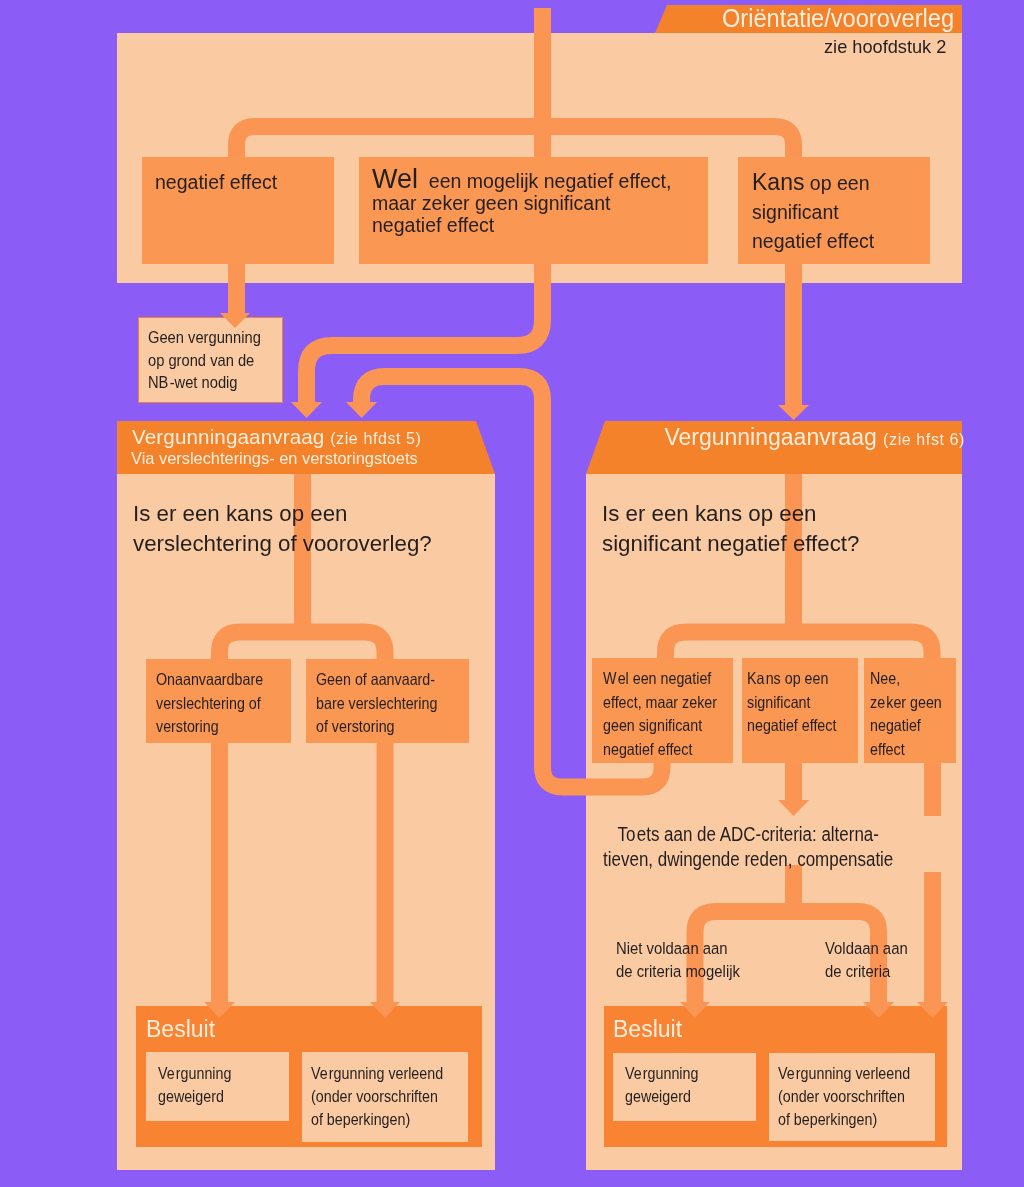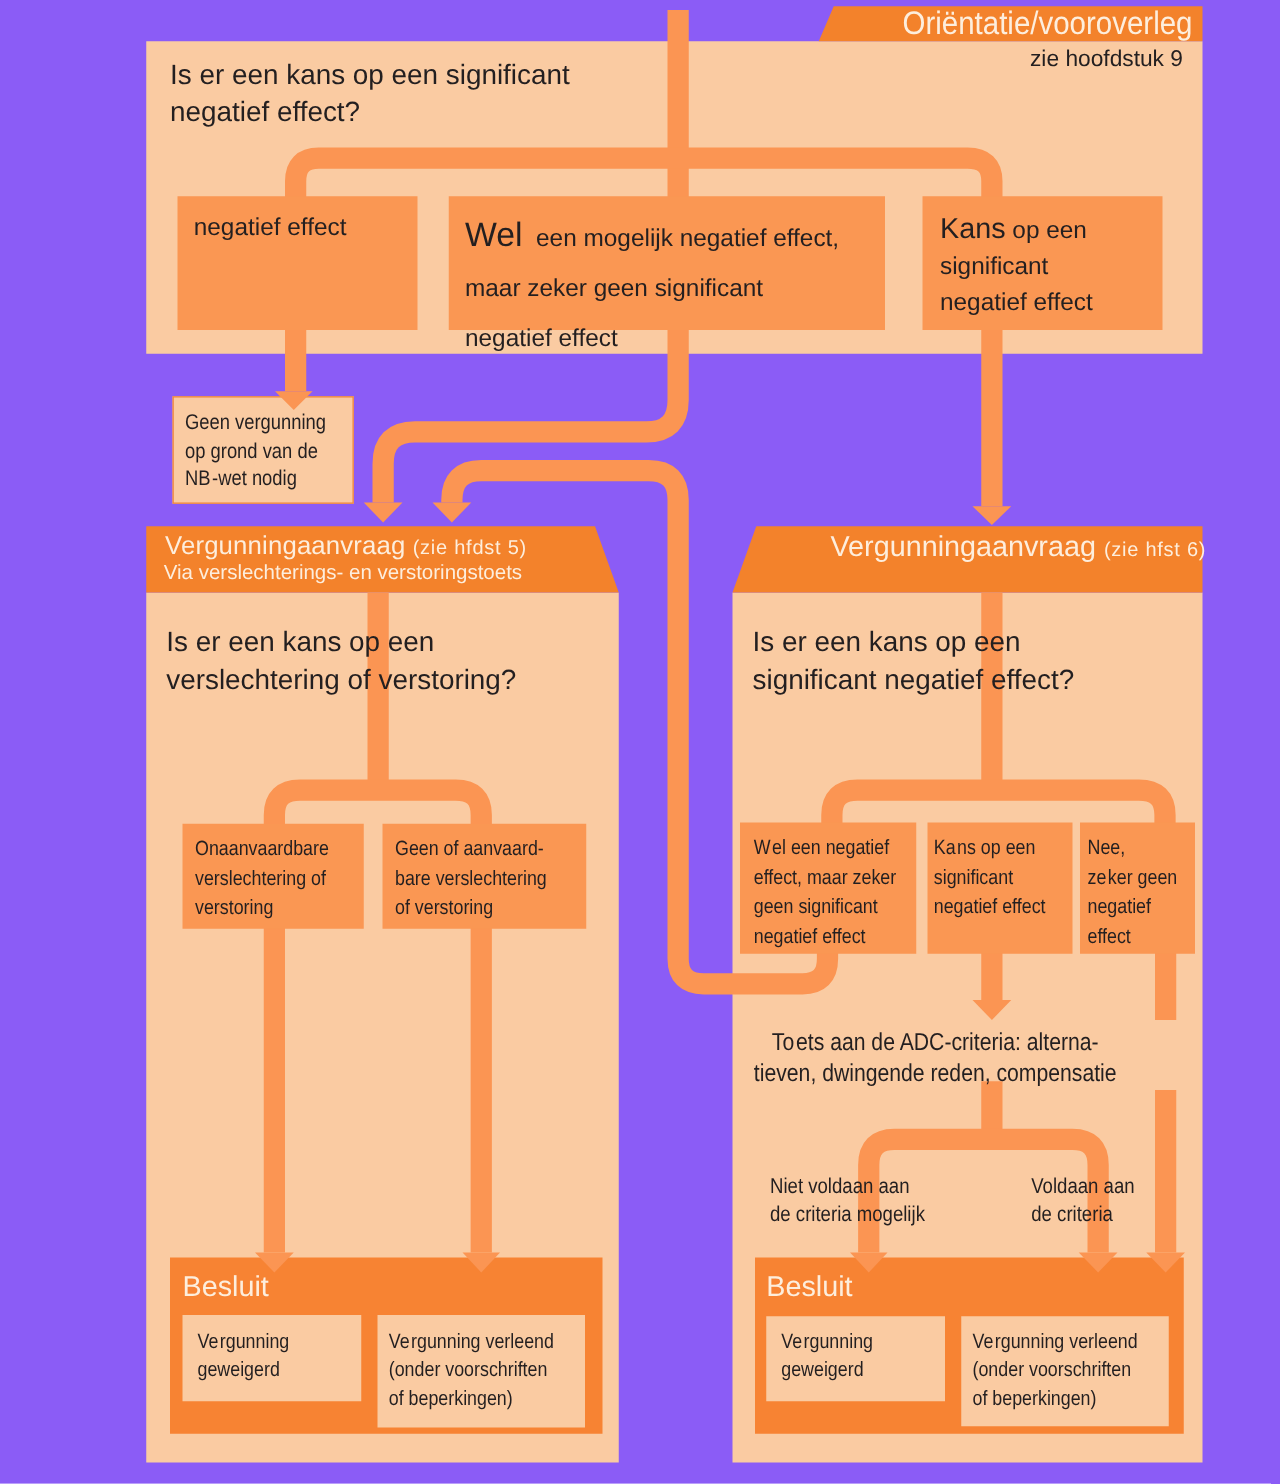--- a/index.html
+++ b/index.html
@@ -61,7 +61,6 @@
   <div class="abs" style="left:738px;top:157px;width:192px;height:107px;background:#fa9753;z-index:2;"></div>
   <div class="txt" style="left:752px;top:168px;font-size:19.5px;line-height:29px;z-index:3;"><div><span style="font-size:23px;">Kans</span><span> op een</span></div><div>significant</div><div>negatief effect</div></div>
 
-  <div class="txt" style="left:136px;top:45px;font-size:22.3px;line-height:30px;width:340px;white-space:normal;z-index:3;">Is er een kans op een significant negatief effect?</div>
 
   <div class="abs" style="left:138px;top:317px;width:145px;height:86px;background:#facba2;border:1.5px solid #ef8136;z-index:3;"></div>
   <div class="txt cond" style="left:148px;top:327px;font-size:17px;line-height:22.7px;z-index:4;"><div>Geen vergunning</div><div>op grond van de</div><div>NB -wet nodig</div></div>

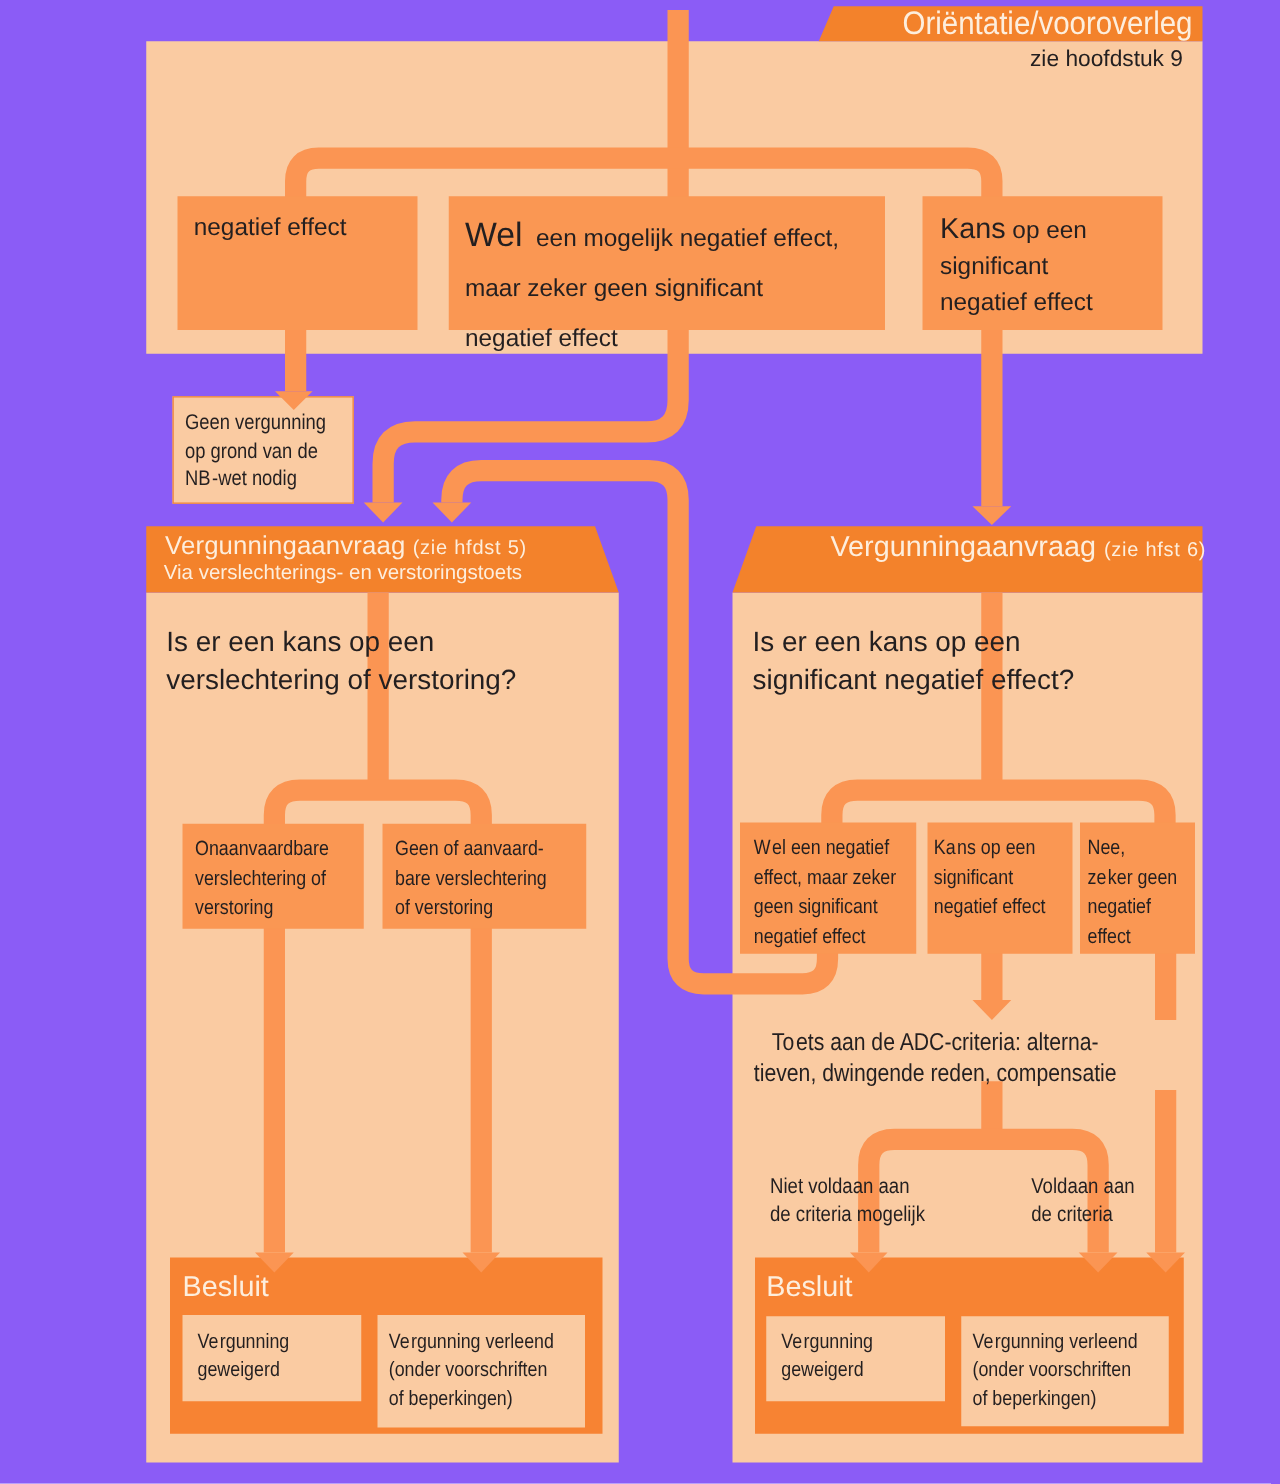--- a/index.html
+++ b/index.html
@@ -50,7 +50,7 @@
     <polygon points="667,5 962,5 962,33 655,33" fill="#f3822b"></polygon>
   </svg>
   <div class="txt wht" style="left:722px;top:5px;font-size:26px;line-height:26px;z-index:3;transform:scaleX(0.907);transform-origin:0 0;">Oriëntatie/vooroverleg</div>
-  <div class="txt" style="left:824px;top:37px;font-size:18.2px;line-height:20px;z-index:3;">zie hoofdstuk 9</div>
+  <div class="txt" style="left:824px;top:37px;font-size:18.2px;line-height:20px;z-index:3;">zie hoofdstuk 2</div>
 
   <div class="abs" style="left:142px;top:157px;width:192px;height:107px;background:#fa9753;z-index:2;"></div>
   <div class="txt" style="left:155px;top:168px;font-size:19.5px;line-height:29px;z-index:3;"><div>negatief effect</div></div>

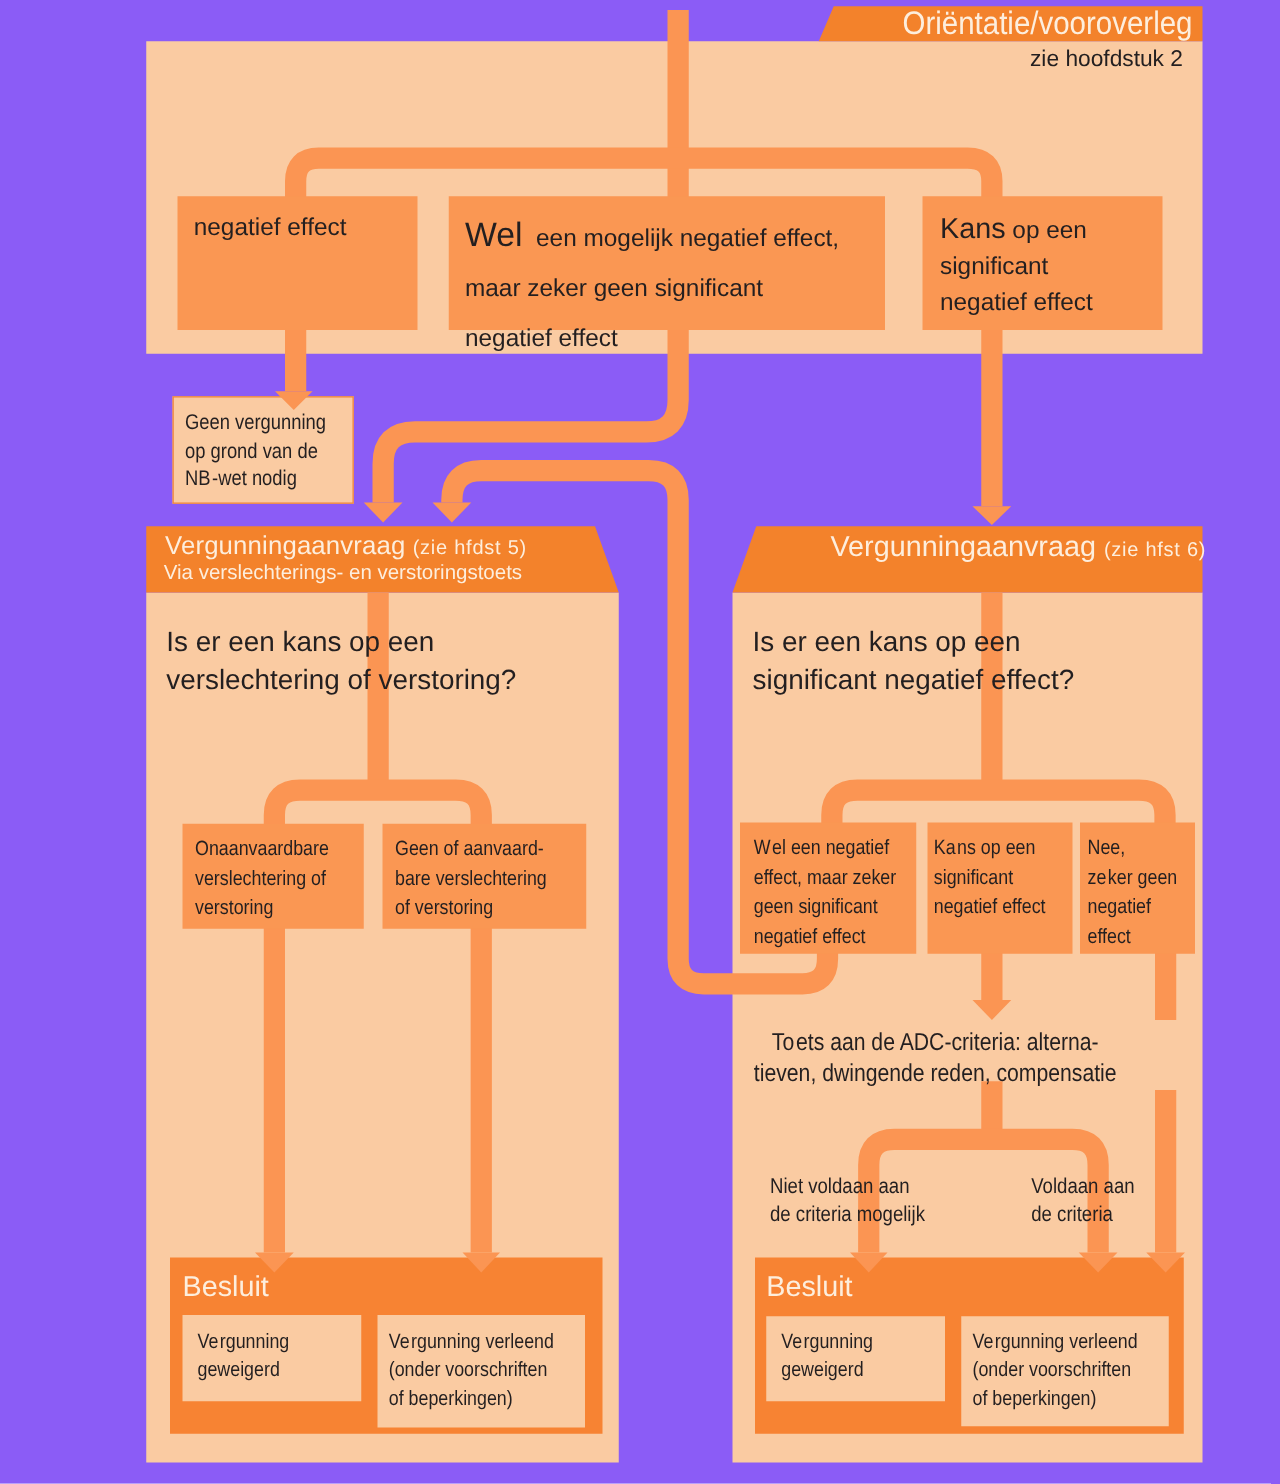--- a/index.html
+++ b/index.html
@@ -56,7 +56,7 @@
   <div class="txt" style="left:155px;top:168px;font-size:19.5px;line-height:29px;z-index:3;"><div>negatief effect</div></div>
 
   <div class="abs" style="left:359px;top:157px;width:349px;height:107px;background:#fa9753;z-index:2;"></div>
-  <div class="txt" style="left:372px;top:168px;font-size:19.5px;line-height:40px;z-index:3;"><div><span style="font-size:27px;">Wel</span><span>  een mogelijk negatief effect,</span></div><div>maar zeker geen significant</div><div>negatief effect</div></div>
+  <div class="txt" style="left:372px;top:168px;font-size:19.5px;line-height:22px;z-index:3;"><div><span style="font-size:27px;">Wel</span><span>  een mogelijk negatief effect,</span></div><div>maar zeker geen significant</div><div>negatief effect</div></div>
 
   <div class="abs" style="left:738px;top:157px;width:192px;height:107px;background:#fa9753;z-index:2;"></div>
   <div class="txt" style="left:752px;top:168px;font-size:19.5px;line-height:29px;z-index:3;"><div><span style="font-size:23px;">Kans</span><span> op een</span></div><div>significant</div><div>negatief effect</div></div>

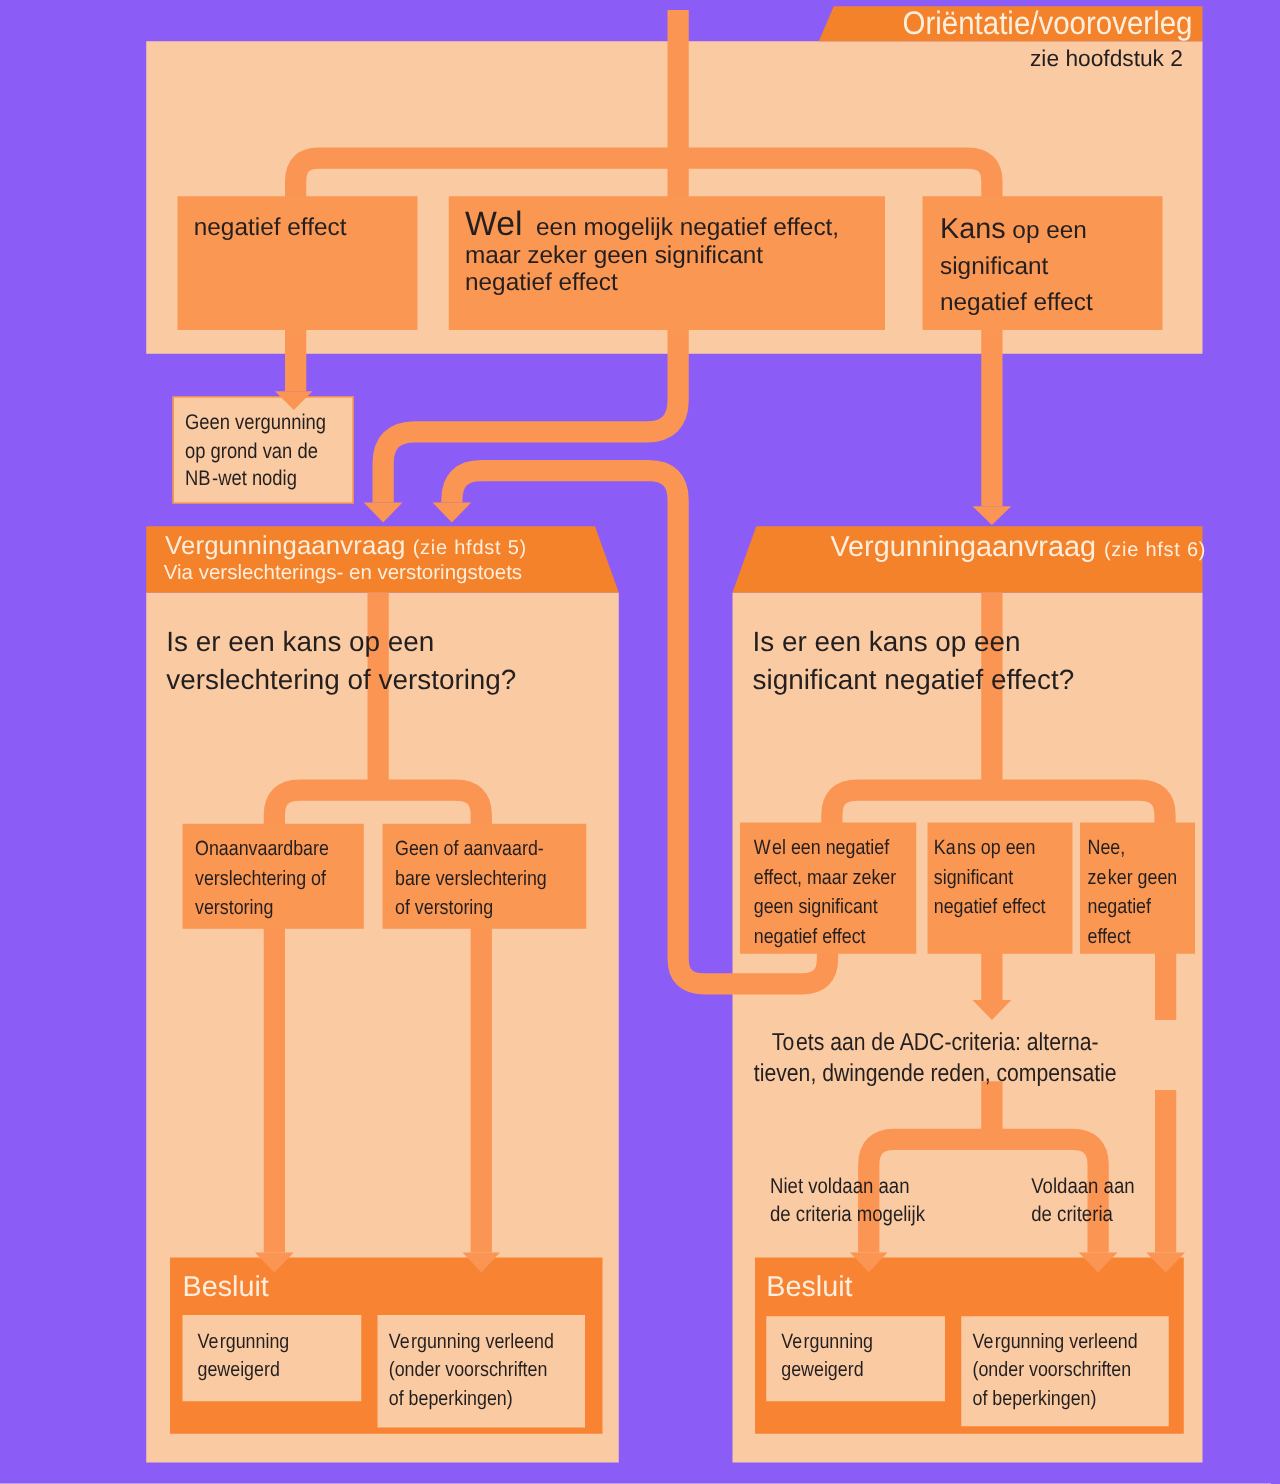--- a/index.html
+++ b/index.html
@@ -72,7 +72,7 @@
   <div class="txt wht" style="left:132px;top:427px;z-index:4;"><span style="font-size:20.6px;letter-spacing:0.13px;">Vergunningaanvraag</span><span style="font-size:20.6px;"> </span><span style="font-size:16px;letter-spacing:0.6px;">(zie hfdst 5)</span></div>
   <div class="txt wht" style="left:131px;top:450px;font-size:16.4px;z-index:4;">Via verslechterings- en verstoringstoets</div>
 
-  <div class="txt" style="left:133px;top:499px;font-size:22.3px;line-height:30px;z-index:4;"><div>Is er een kans op een</div><div>verslechtering of verstoring?</div></div>
+  <div class="txt" style="left:133px;top:499px;font-size:22.3px;line-height:30px;z-index:4;"><div>Is er een kans op een</div><div>verslechtering of vooroverleg?</div></div>
 
   <div class="abs" style="left:586px;top:474px;width:376px;height:696px;background:#facba2;z-index:2;"></div>
   <svg class="conn" style="z-index:3">

